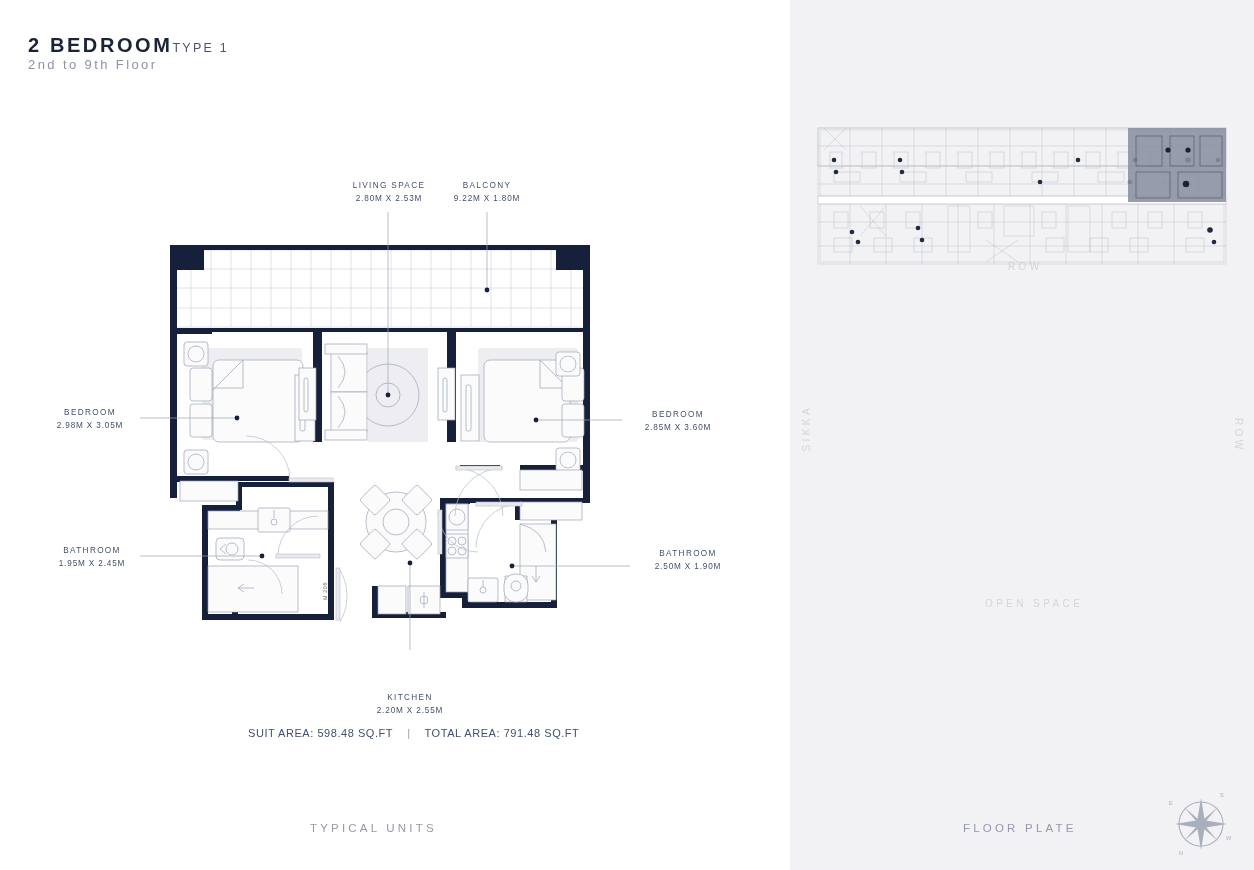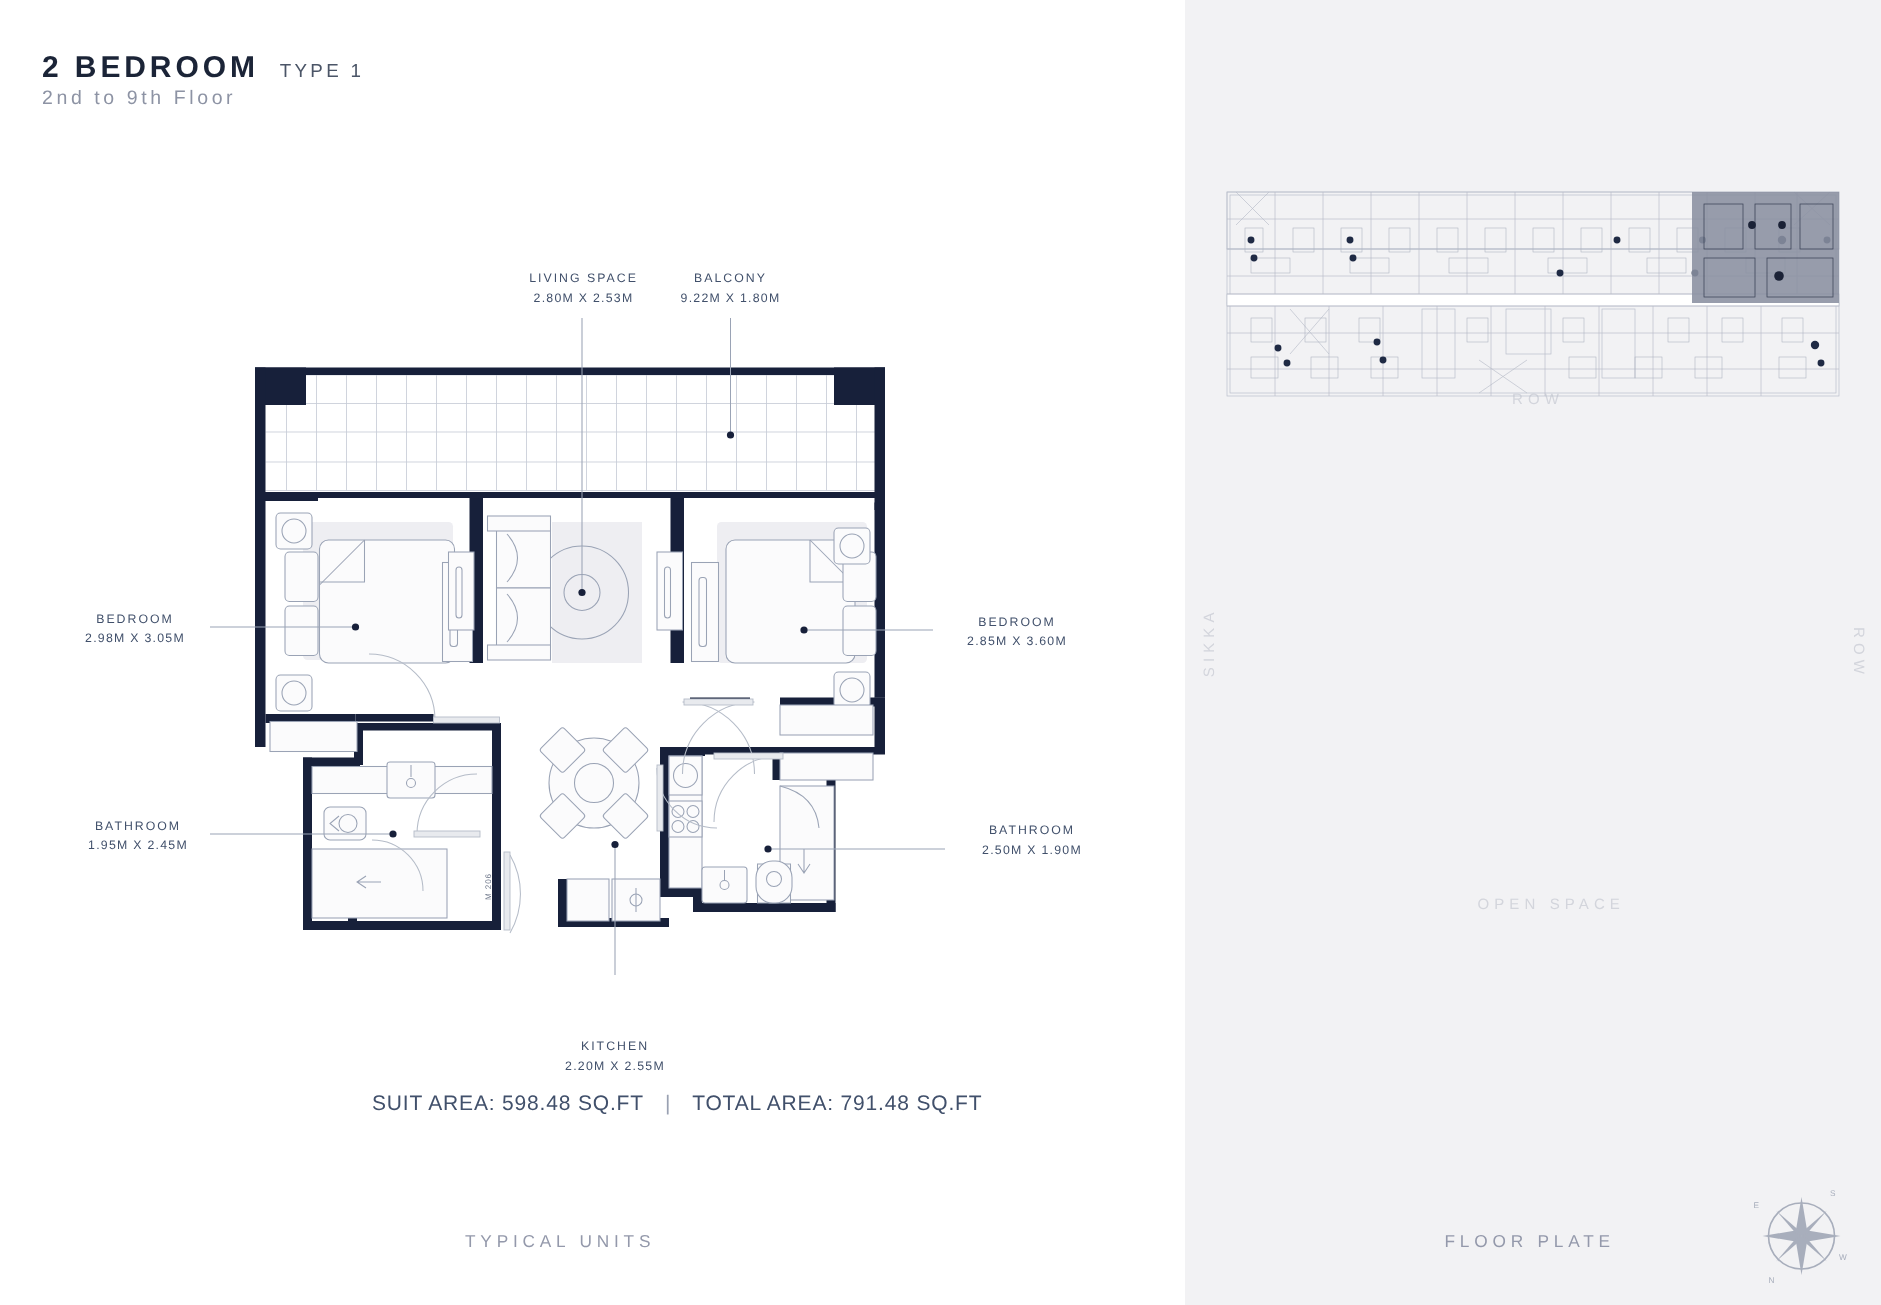--- a/index.html
+++ b/index.html
@@ -39,7 +39,7 @@
   .title-row {
     display: flex;
     align-items: baseline;
-    gap: 14px;
+    gap: 0;
   }
   .title-main {
     font-size: 20px;

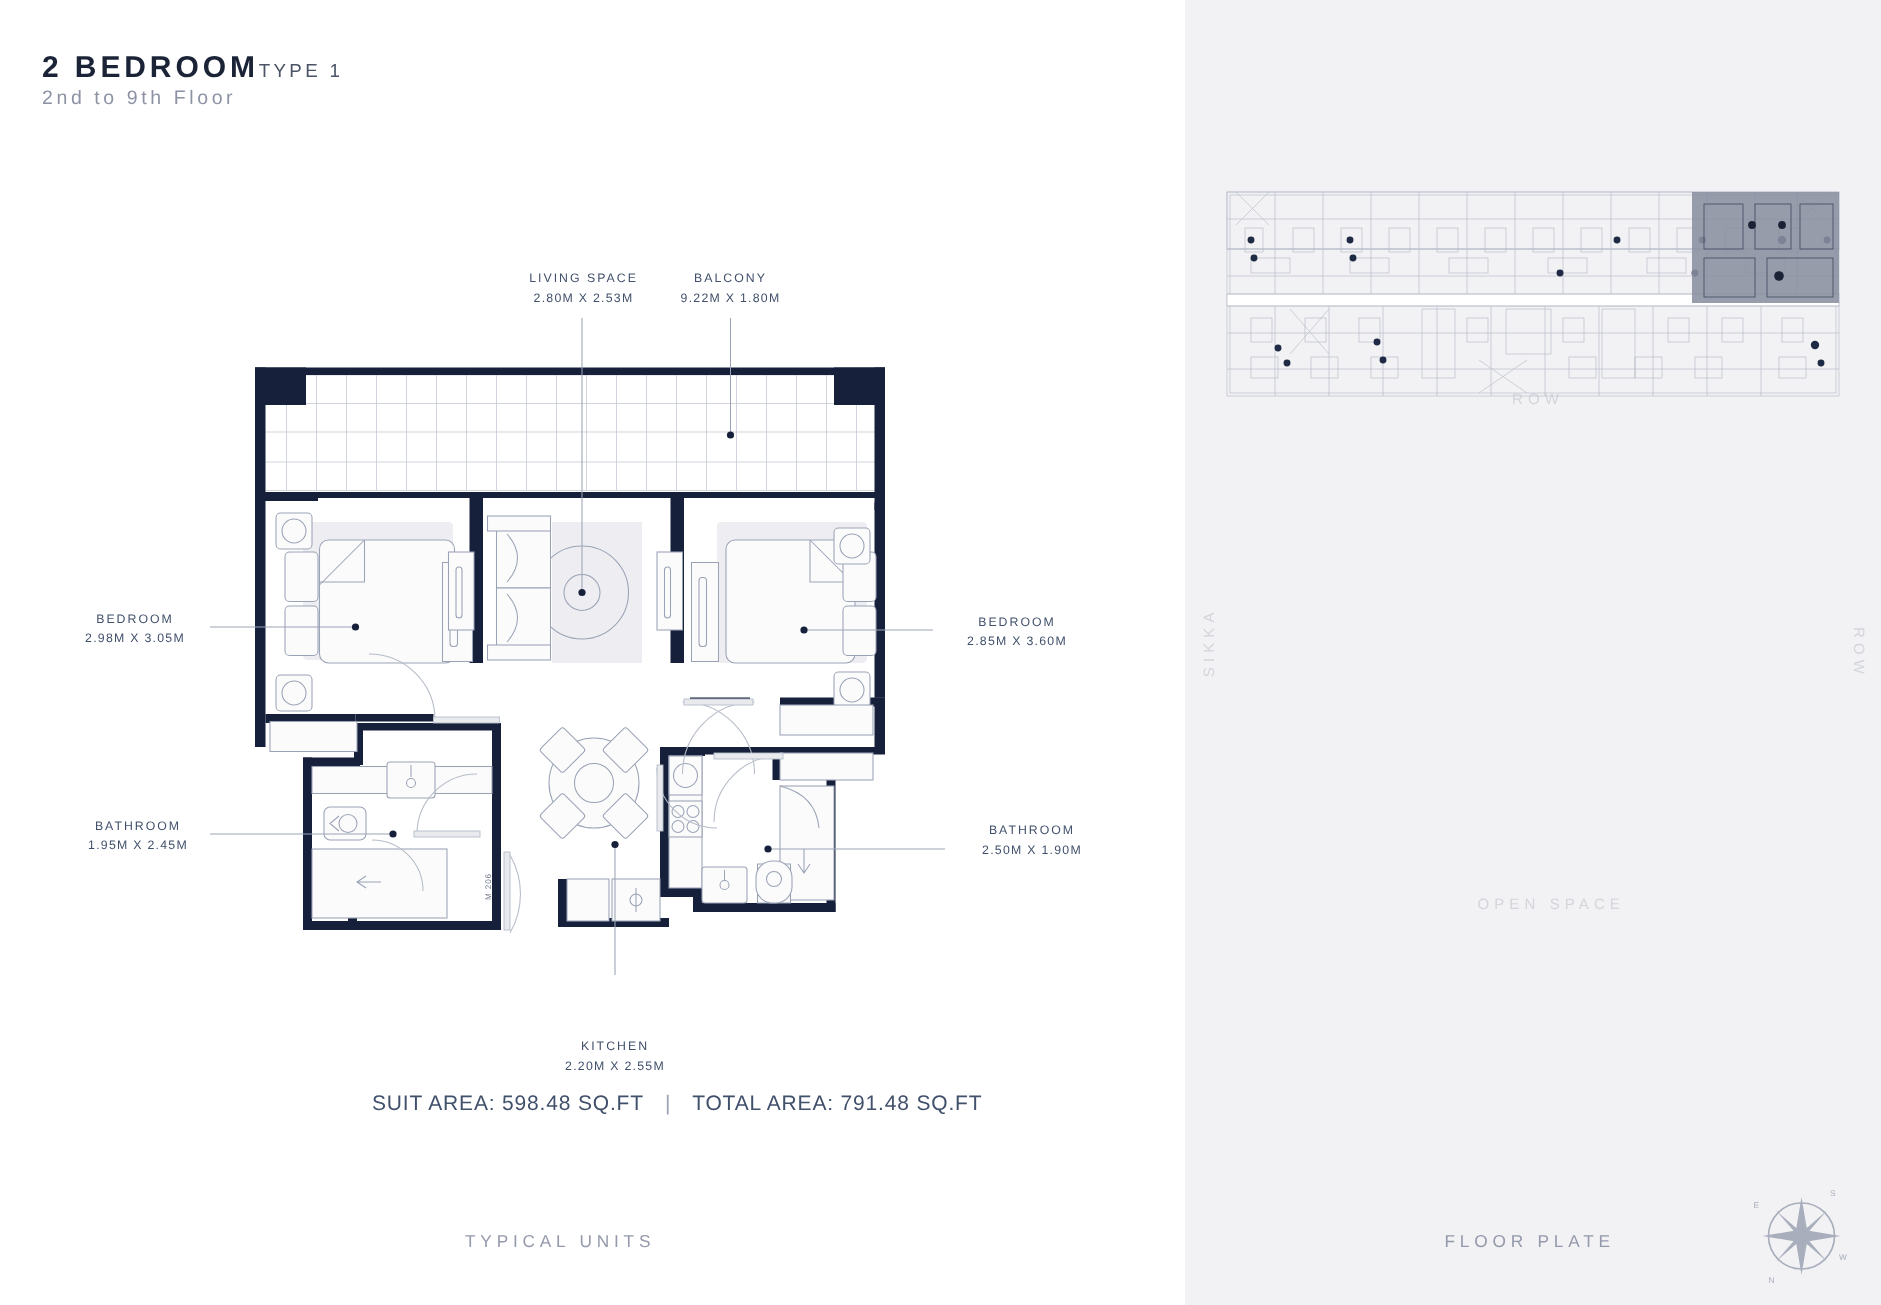--- a/index.html
+++ b/index.html
@@ -79,7 +79,7 @@
     position: absolute;
     left: 248px;
     top: 727px;
-    font-size: 14px;
+    font-size: 11px;
     letter-spacing: 0.55px;
     color: #41506b;
     display: flex;

